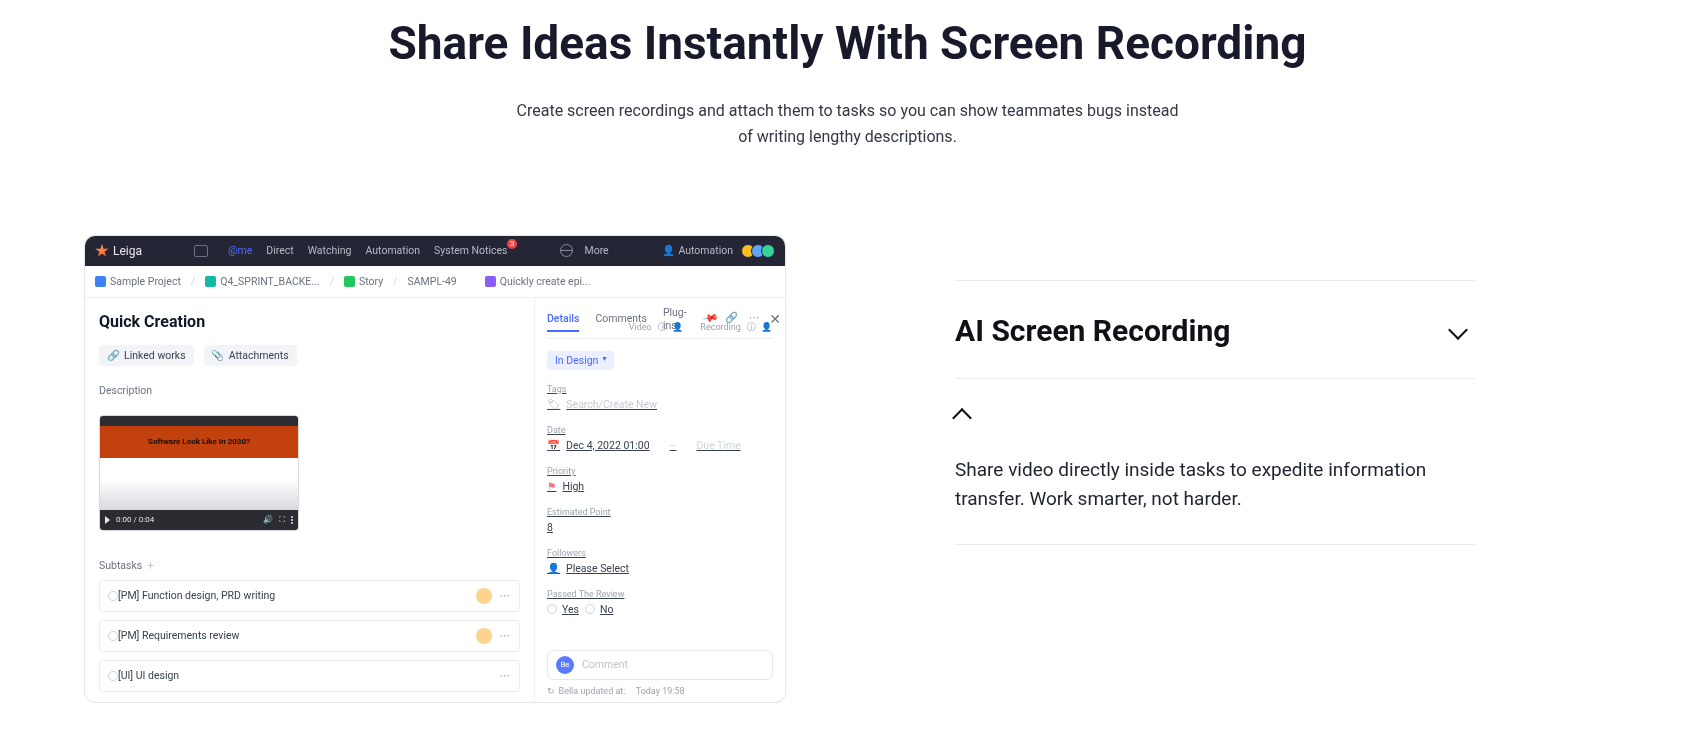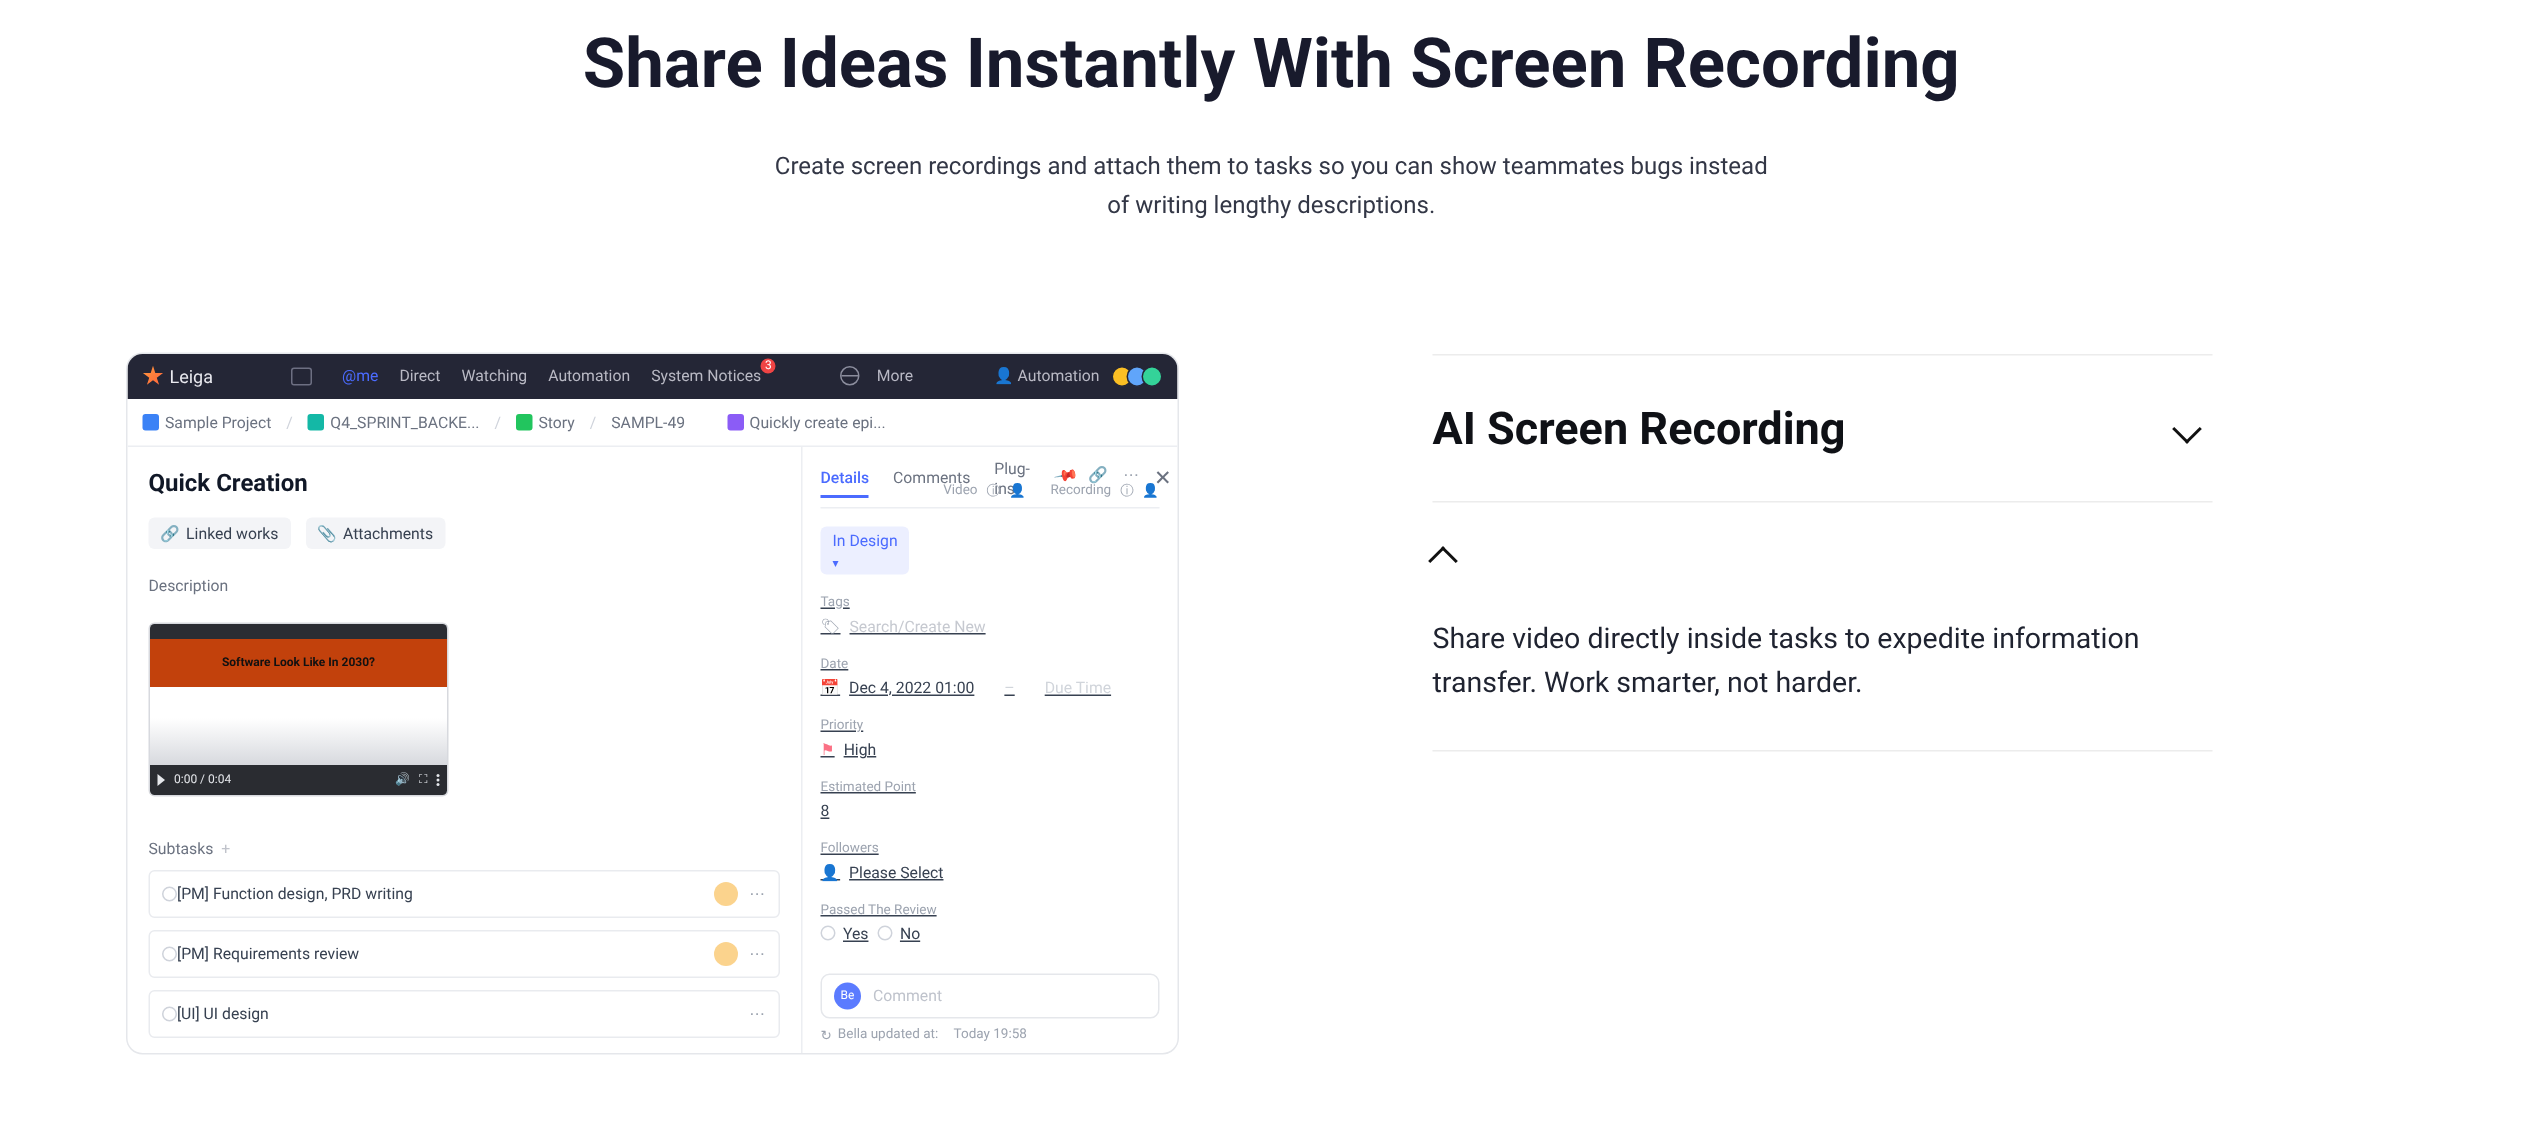--- a/index.html
+++ b/index.html
@@ -163,7 +163,7 @@
   
 
   
-  .right-col { margin-left: 170px; width: 520px; }
+  .right-col { margin-left: 170px; width: 520px; margin-top: 44px; }
   .accordion {
     border-top: 1px solid #ececec;
     border-bottom: 1px solid #ececec;

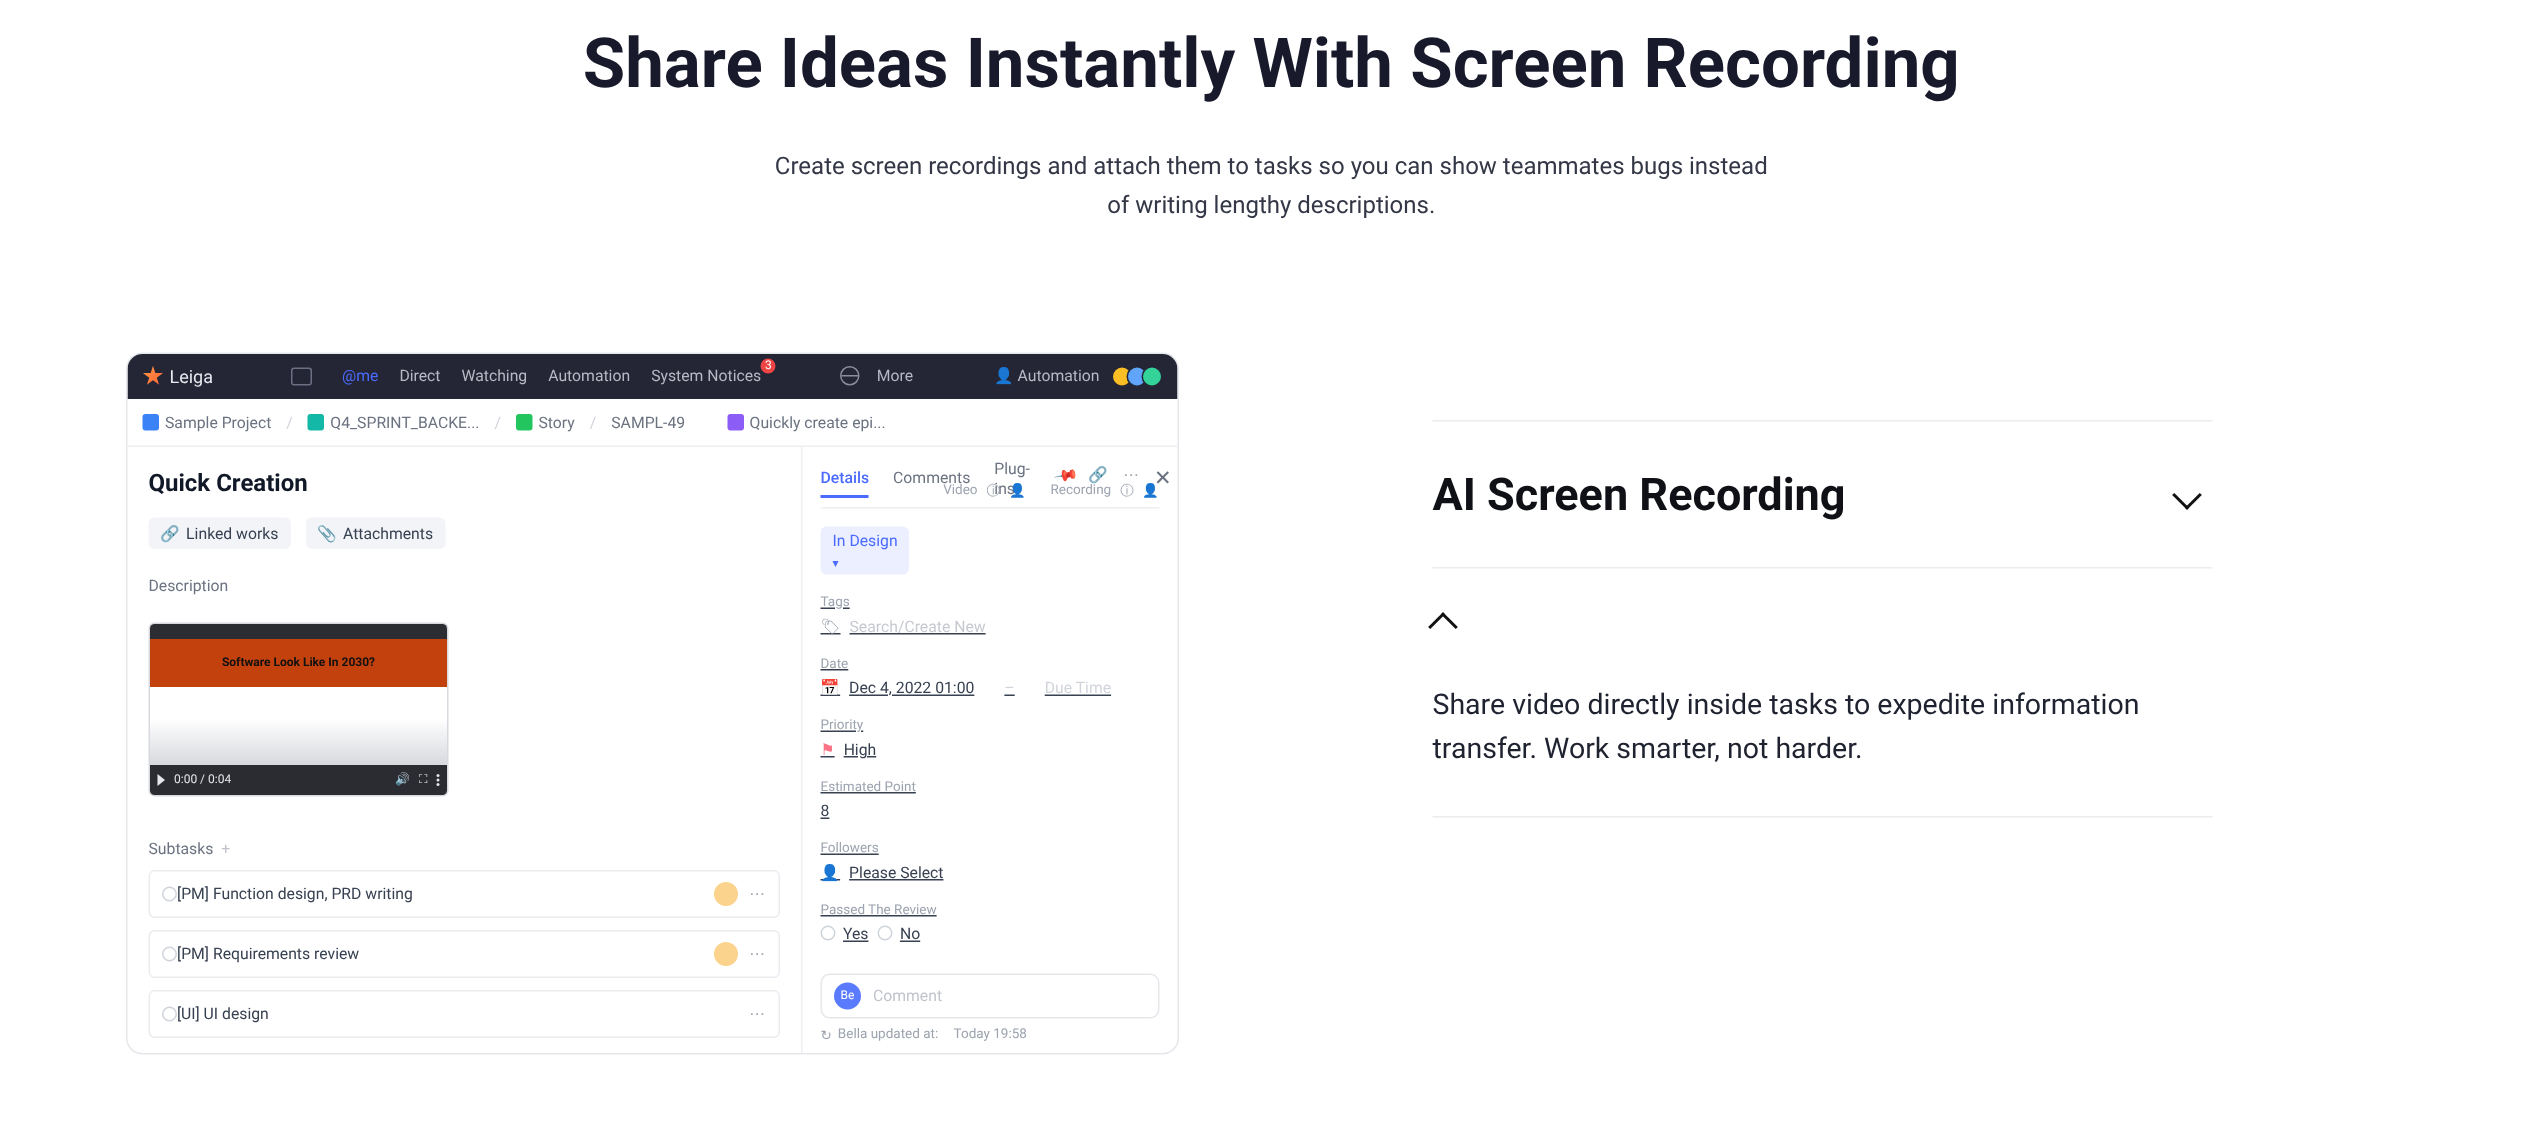--- a/index.html
+++ b/index.html
@@ -141,7 +141,7 @@
   .tab-actions { margin-left:auto; display:flex; gap:10px; color:#9ca3af; }
   .pin{ transform:rotate(35deg); }
   .close-x { font-size:14px; color:#6b7280; cursor:pointer; }
-  .status-chip { background:#ecefff; color:#4b6bff; border-radius:4px; padding:3px 8px; display:inline-flex; align-items:flex-start; gap:4px; margin-top:12px; cursor:pointer;flex-direction:column;}
+  .status-chip { background:#ecefff; color:#4b6bff; border-radius:4px; padding:3px 8px; display:inline-flex; align-items:flex-start; gap:4px; margin-top:12px; cursor:pointer;}
   .owner-row { float:right; margin-top:-18px; color:#9ca3af; display:flex; gap:6px; align-items:center; font-size:9px;}
   .field { margin-top: 14px; text-decoration: underline; }
   .field .lbl { color:#9ca3af; font-size:9px; margin-bottom:4px; }

